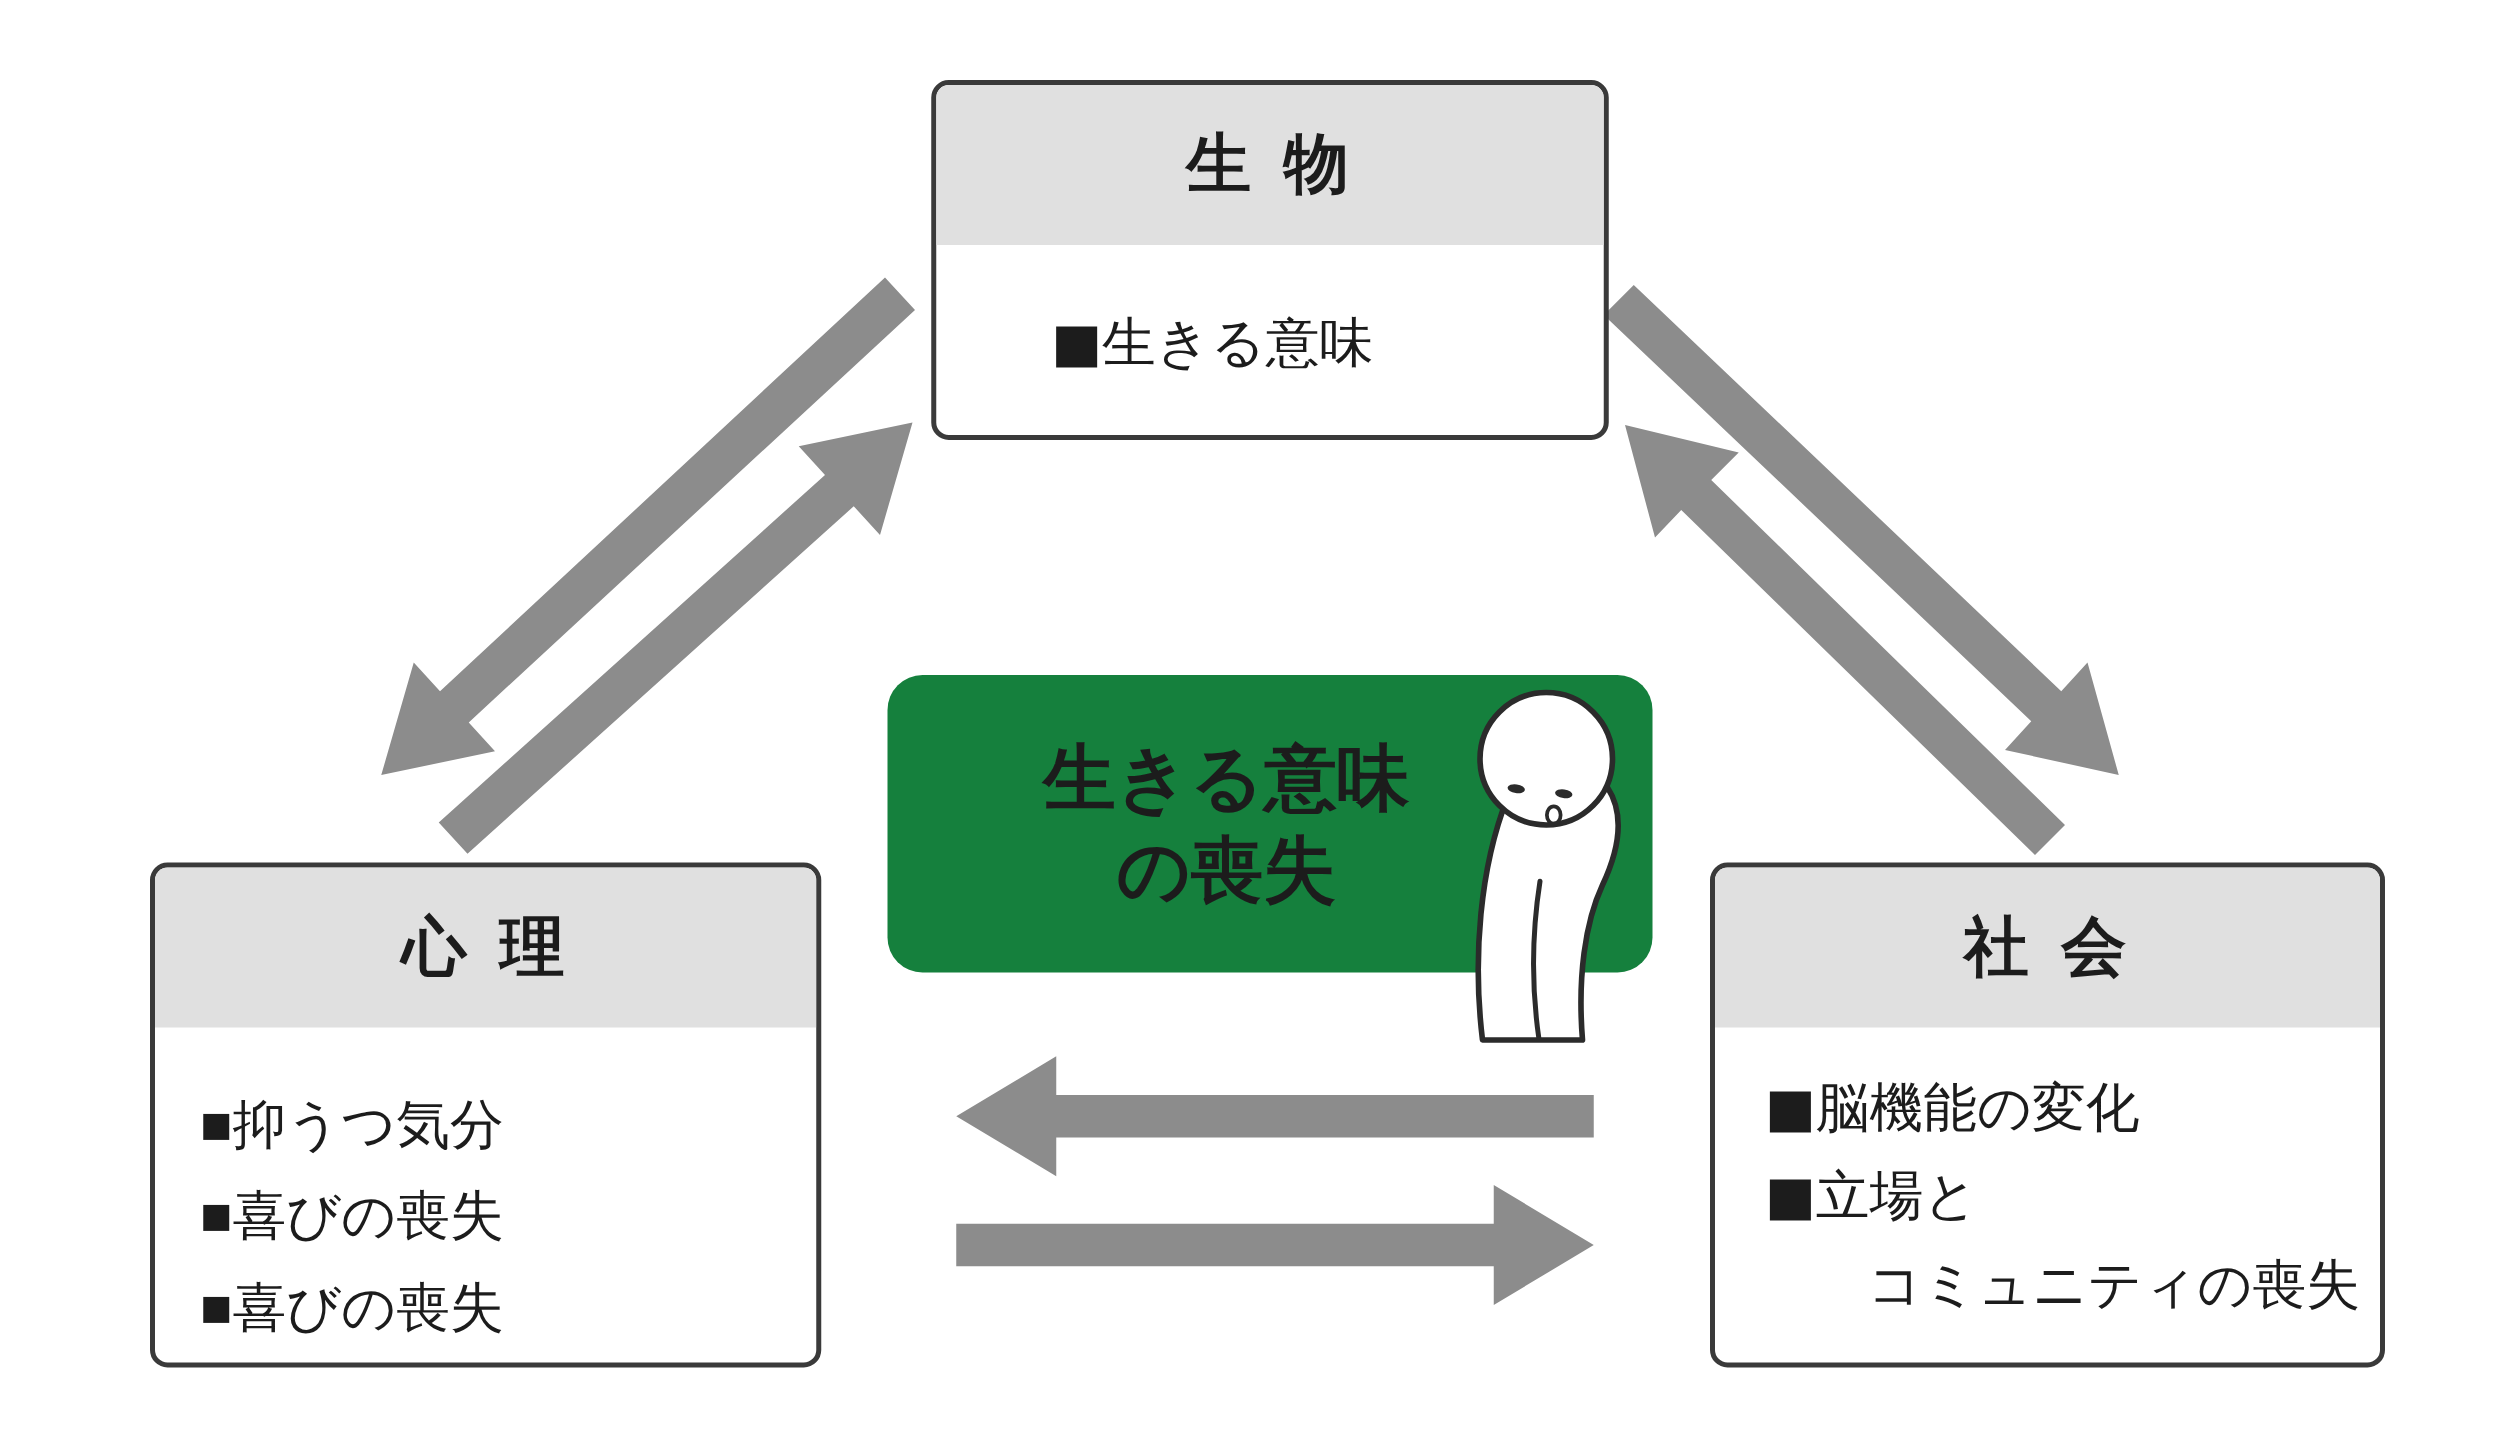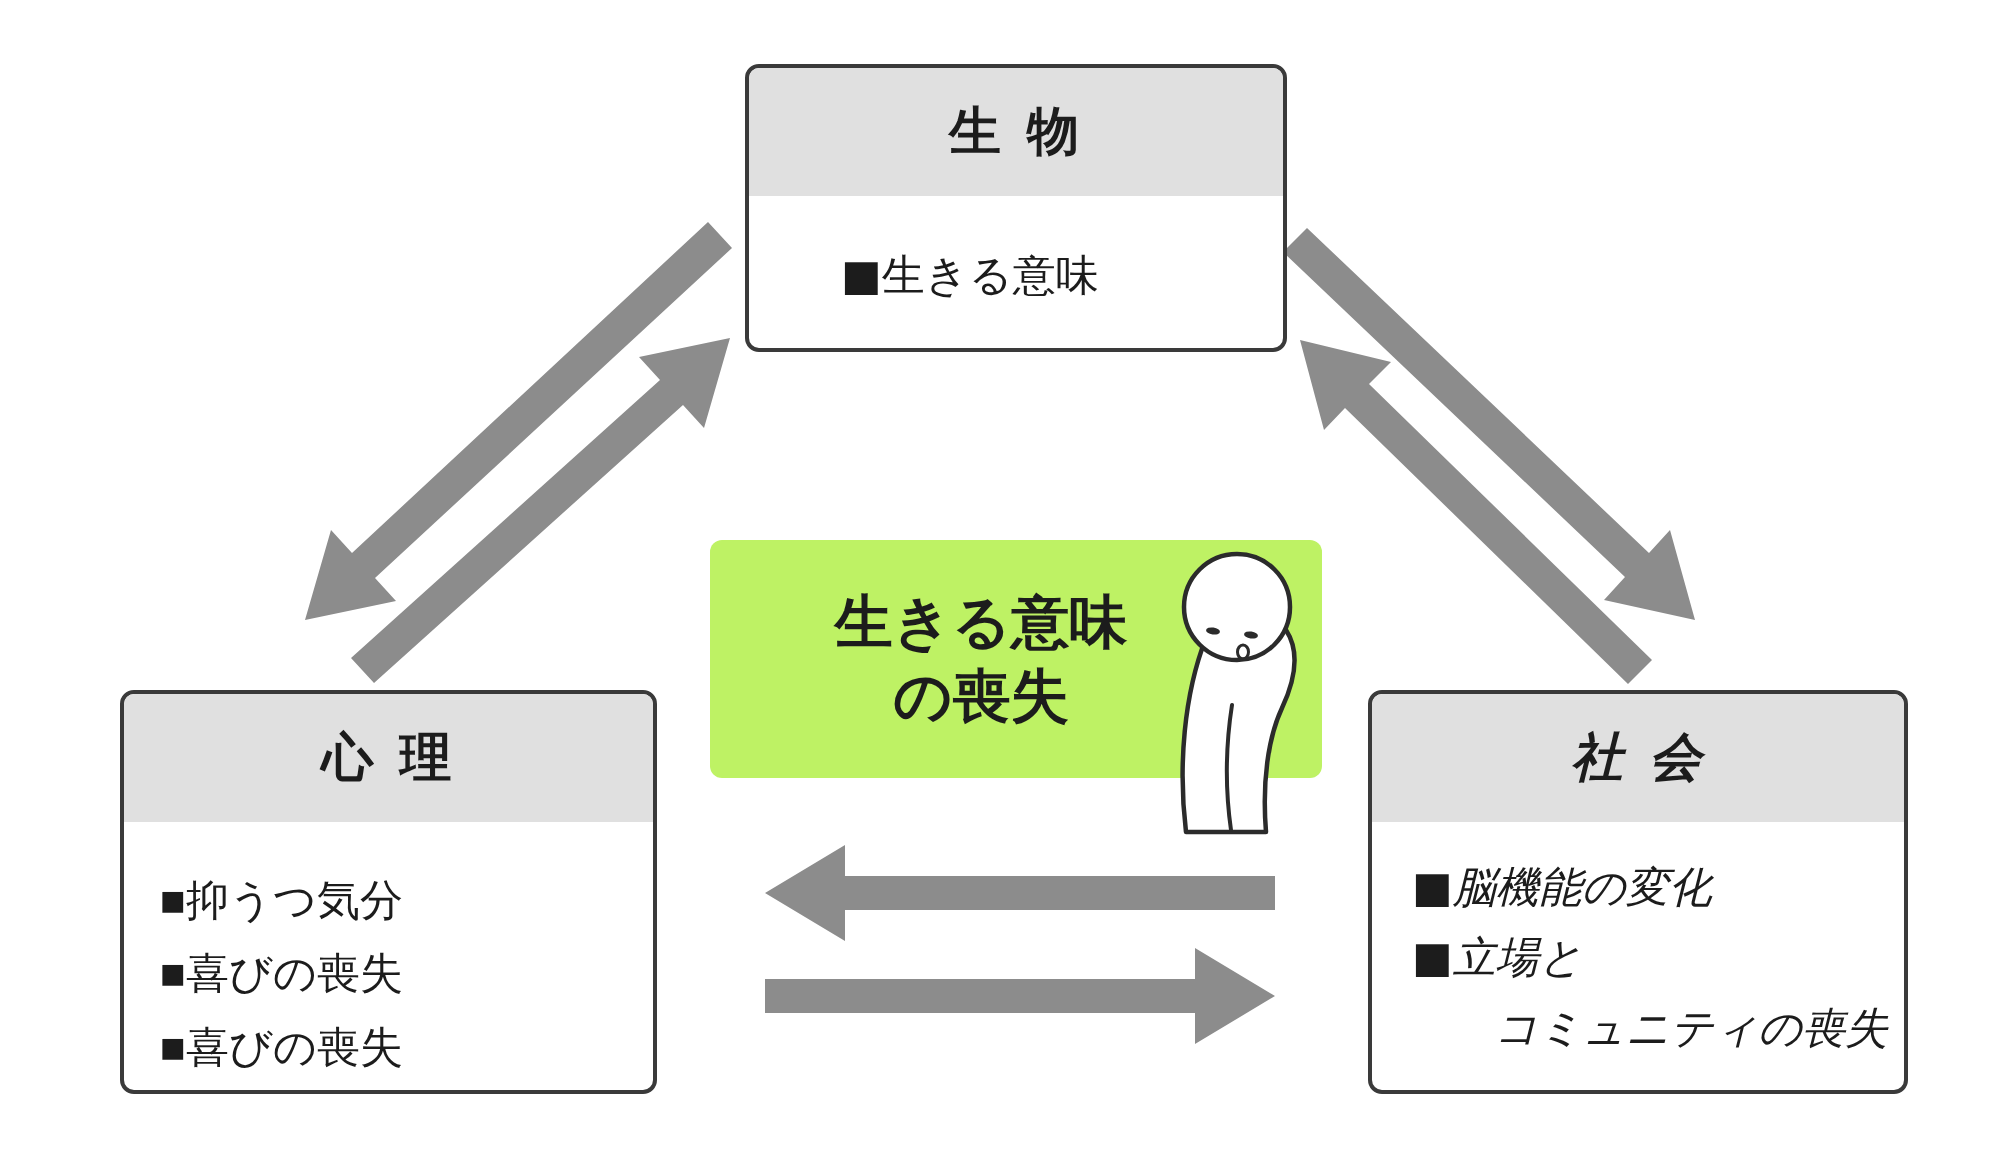--- a/index.html
+++ b/index.html
@@ -77,8 +77,8 @@
     top: 540px;
     width: 612px;
     height: 238px;
-    background: #bef264;
-    border-radius: 12px;
+    background: #15803d;
+    border-radius: 28px;
     box-sizing: border-box;
     display: flex;
     flex-direction: column;

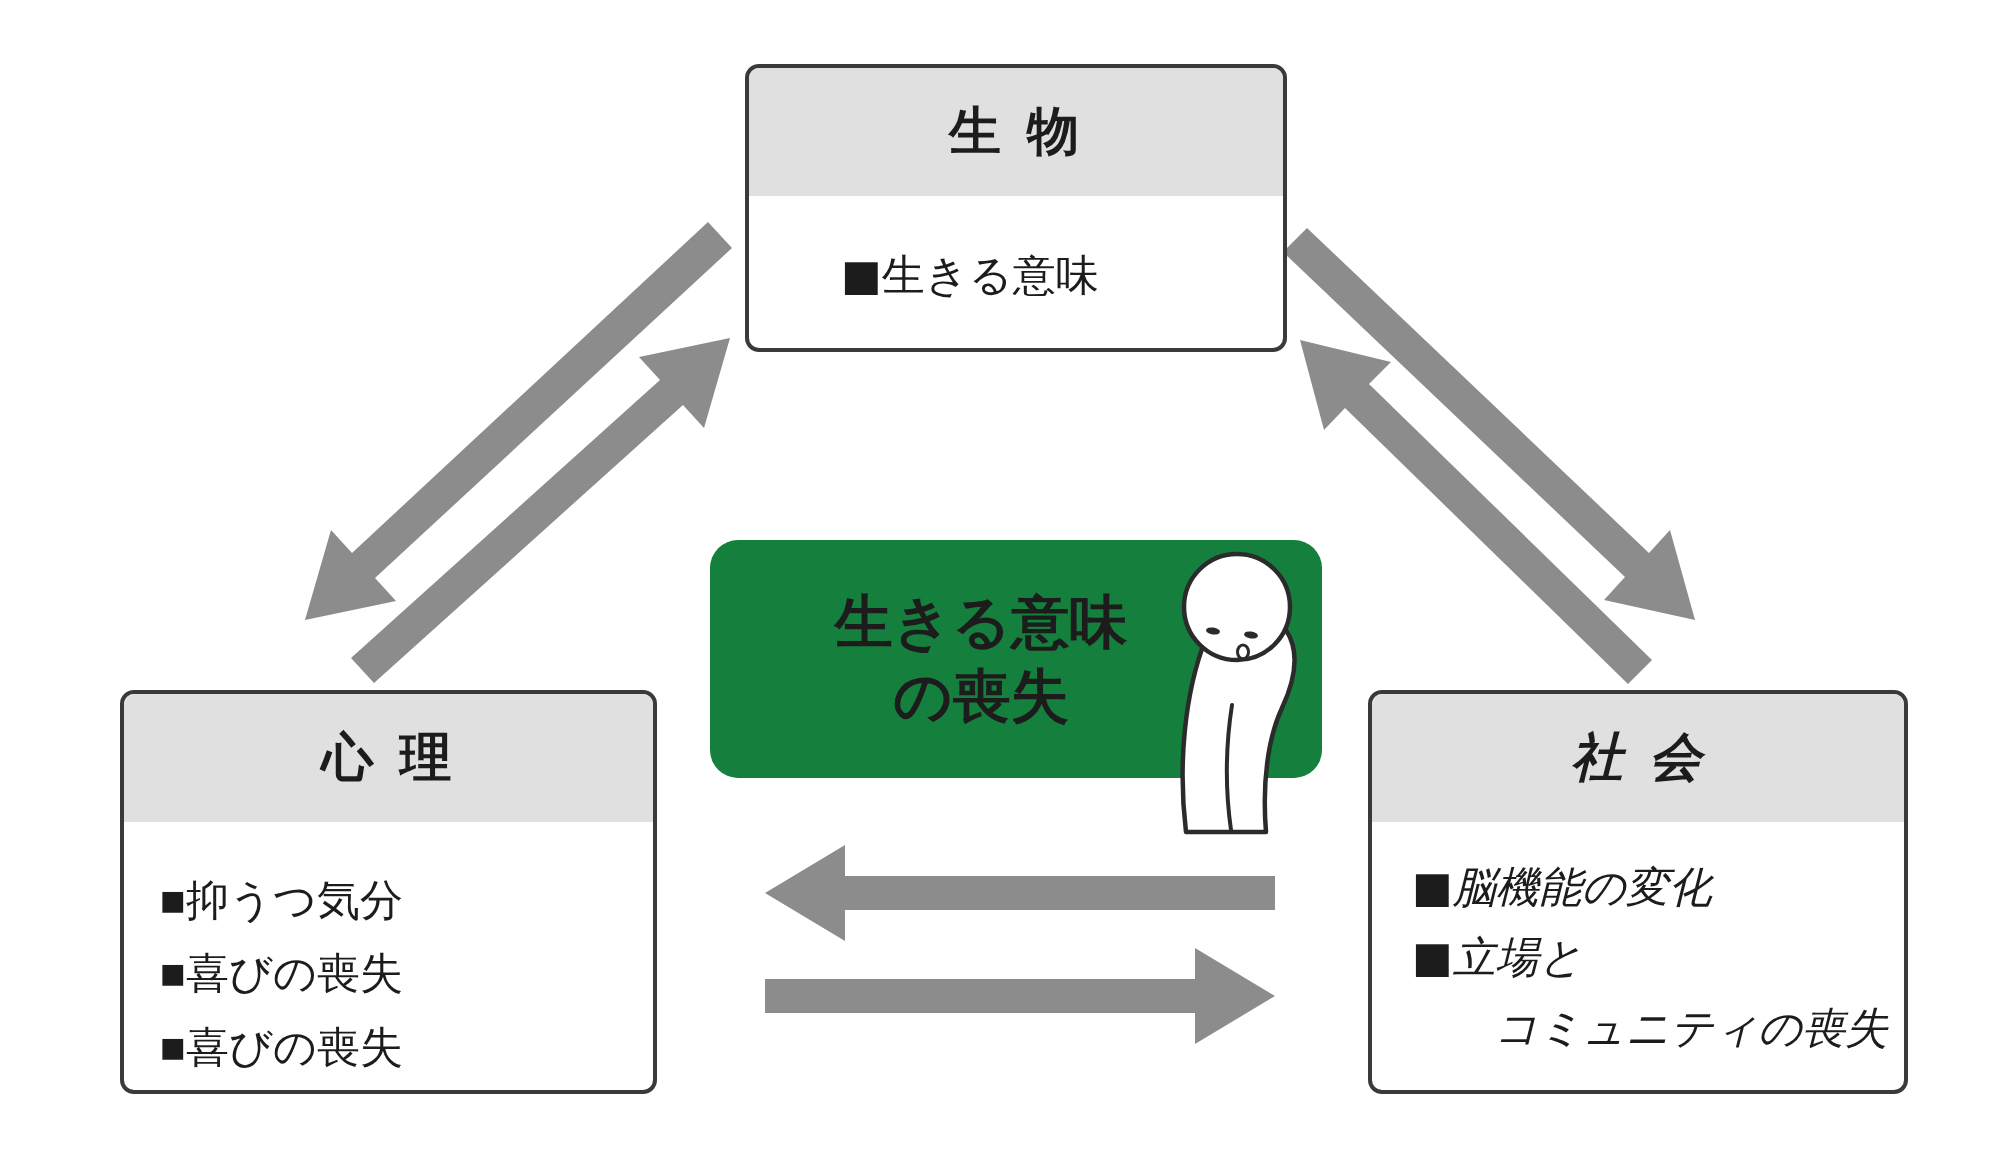--- a/index.html
+++ b/index.html
@@ -66,7 +66,7 @@
   .box-psychology .box-body { padding: 56px 16px 0 36px; font-family: Liberation Serif, serif; }
   .box-psychology .item     { margin-bottom: 27px; }
 
-  .box-society   { left: 1368px; top: 690px; width: 540px; height: 404px; font-style: italic; }
+  .box-society   { left: 1368px; top: 690px; width: 540px; height: 404px; }
   .box-society .box-body   { padding: 42px 16px 0 40px; }
   .box-society .item       { margin-bottom: 24px; }
 

